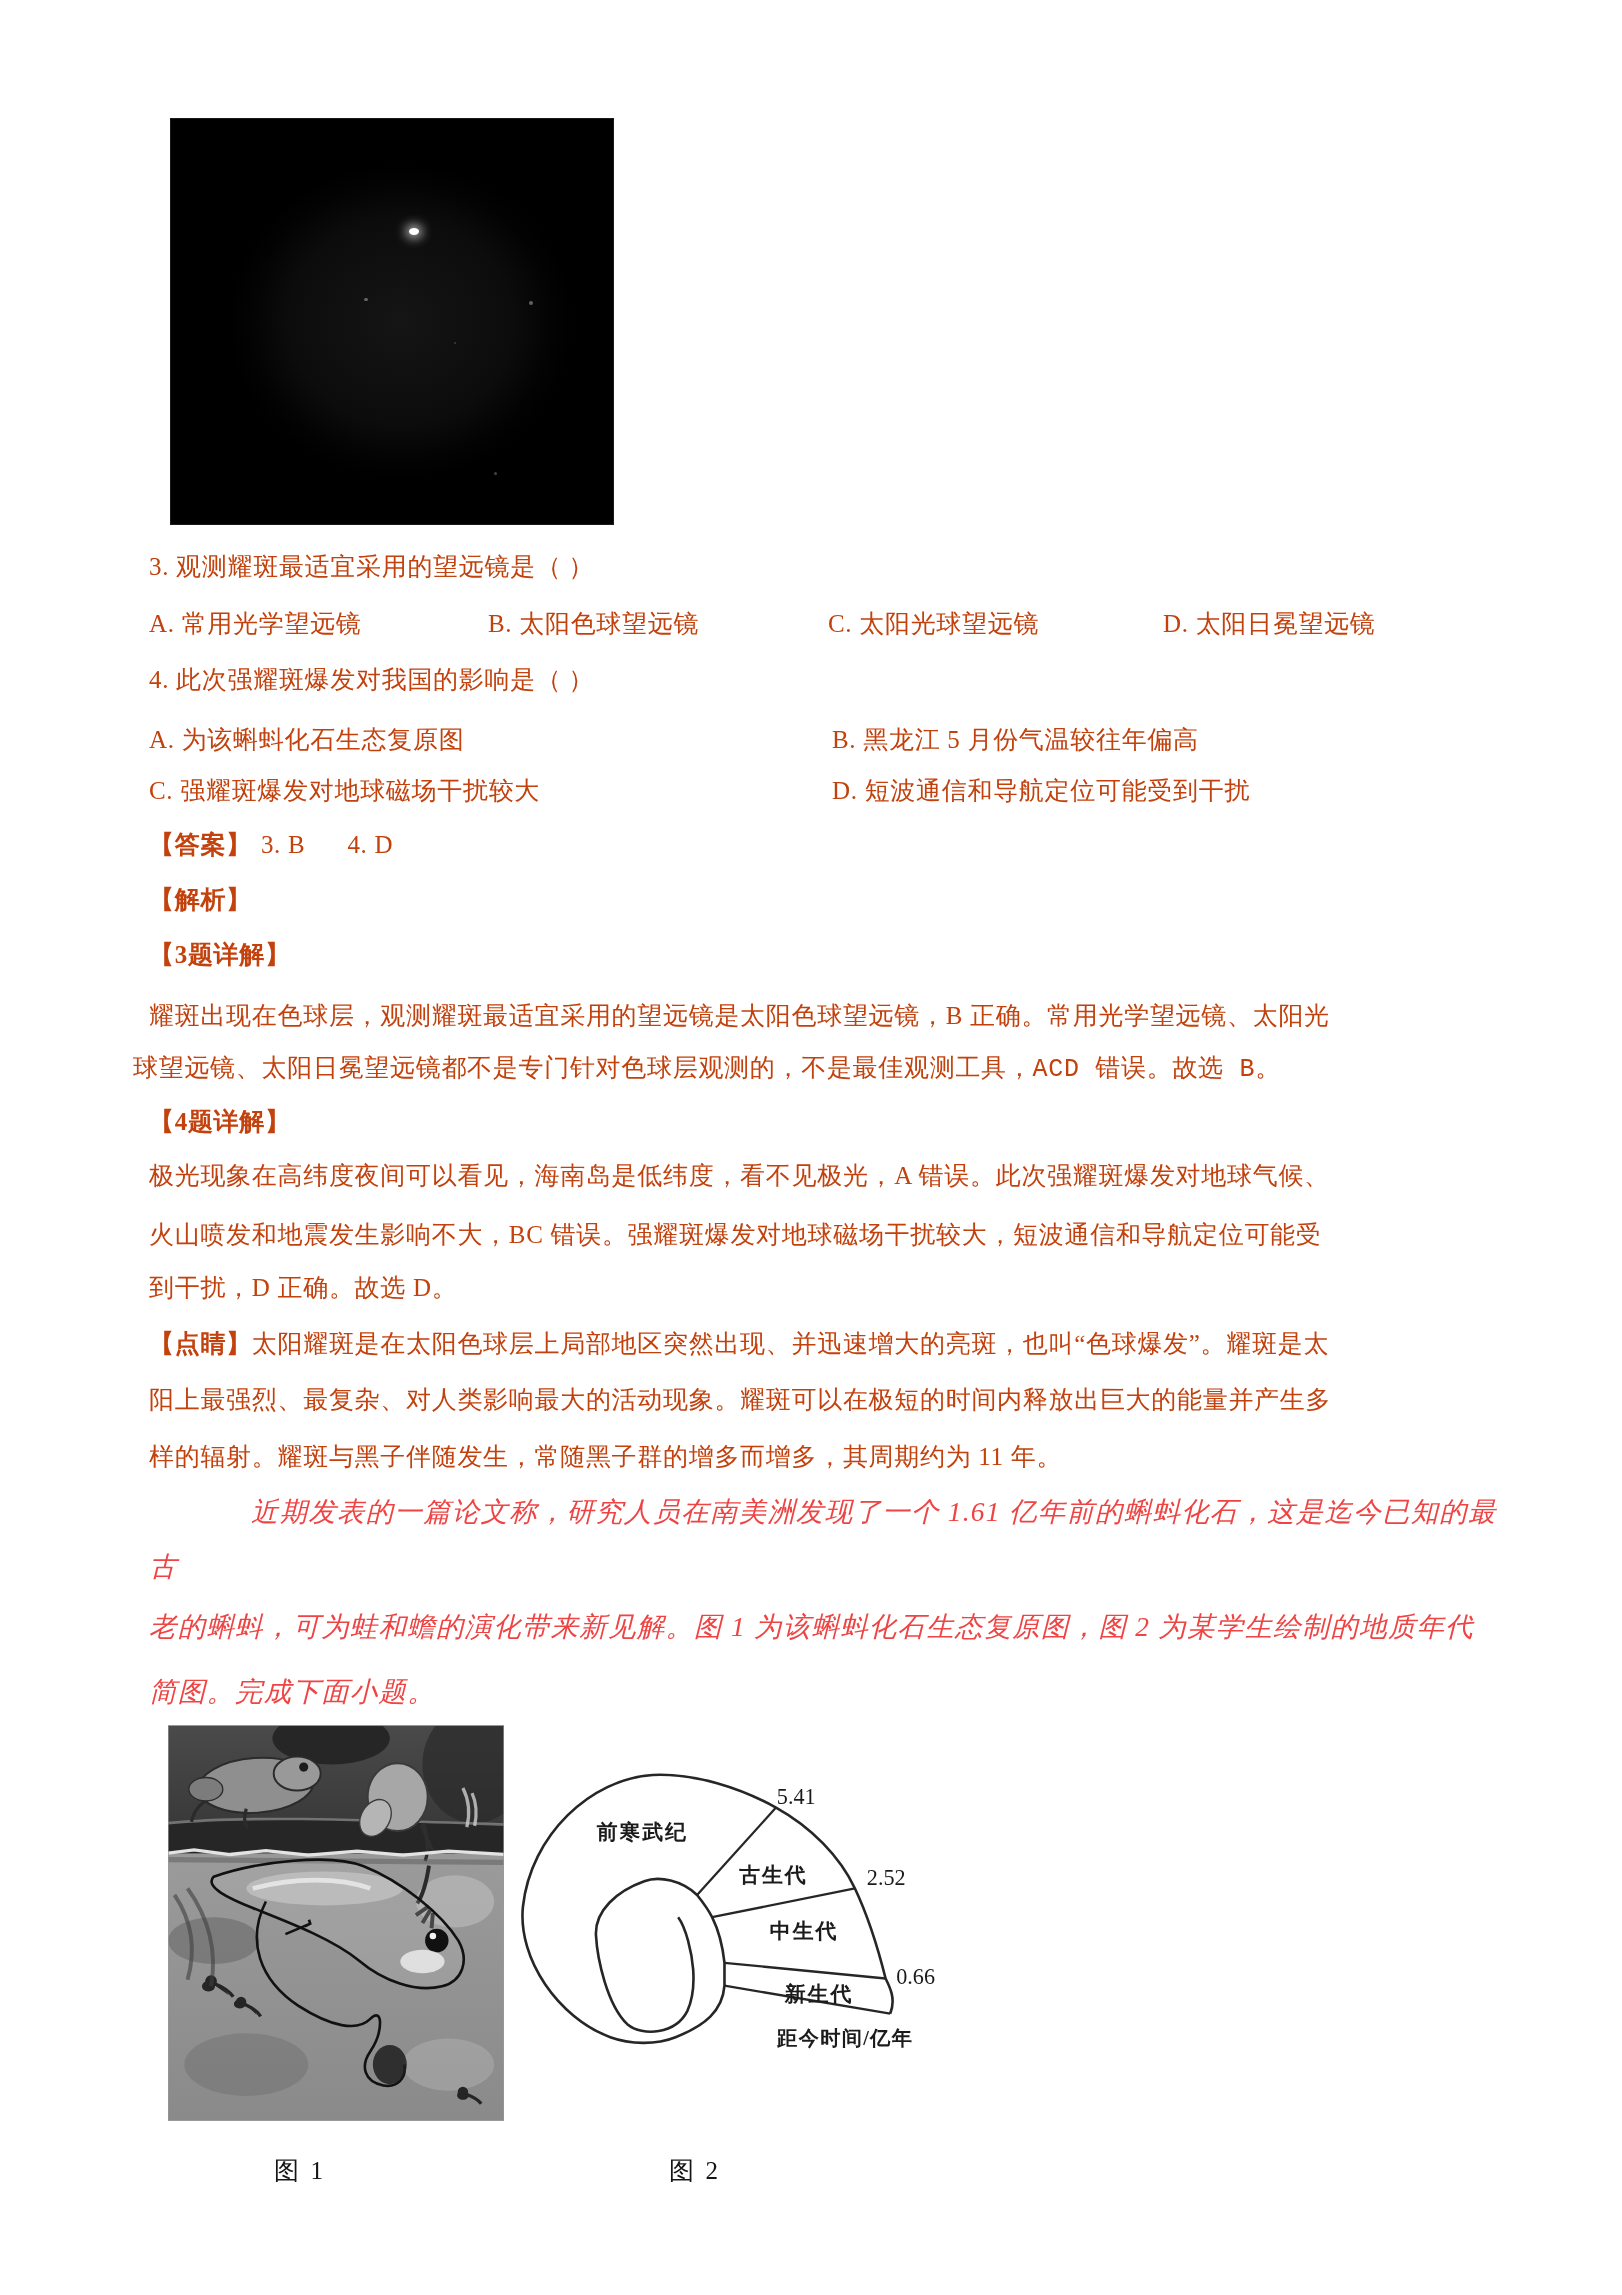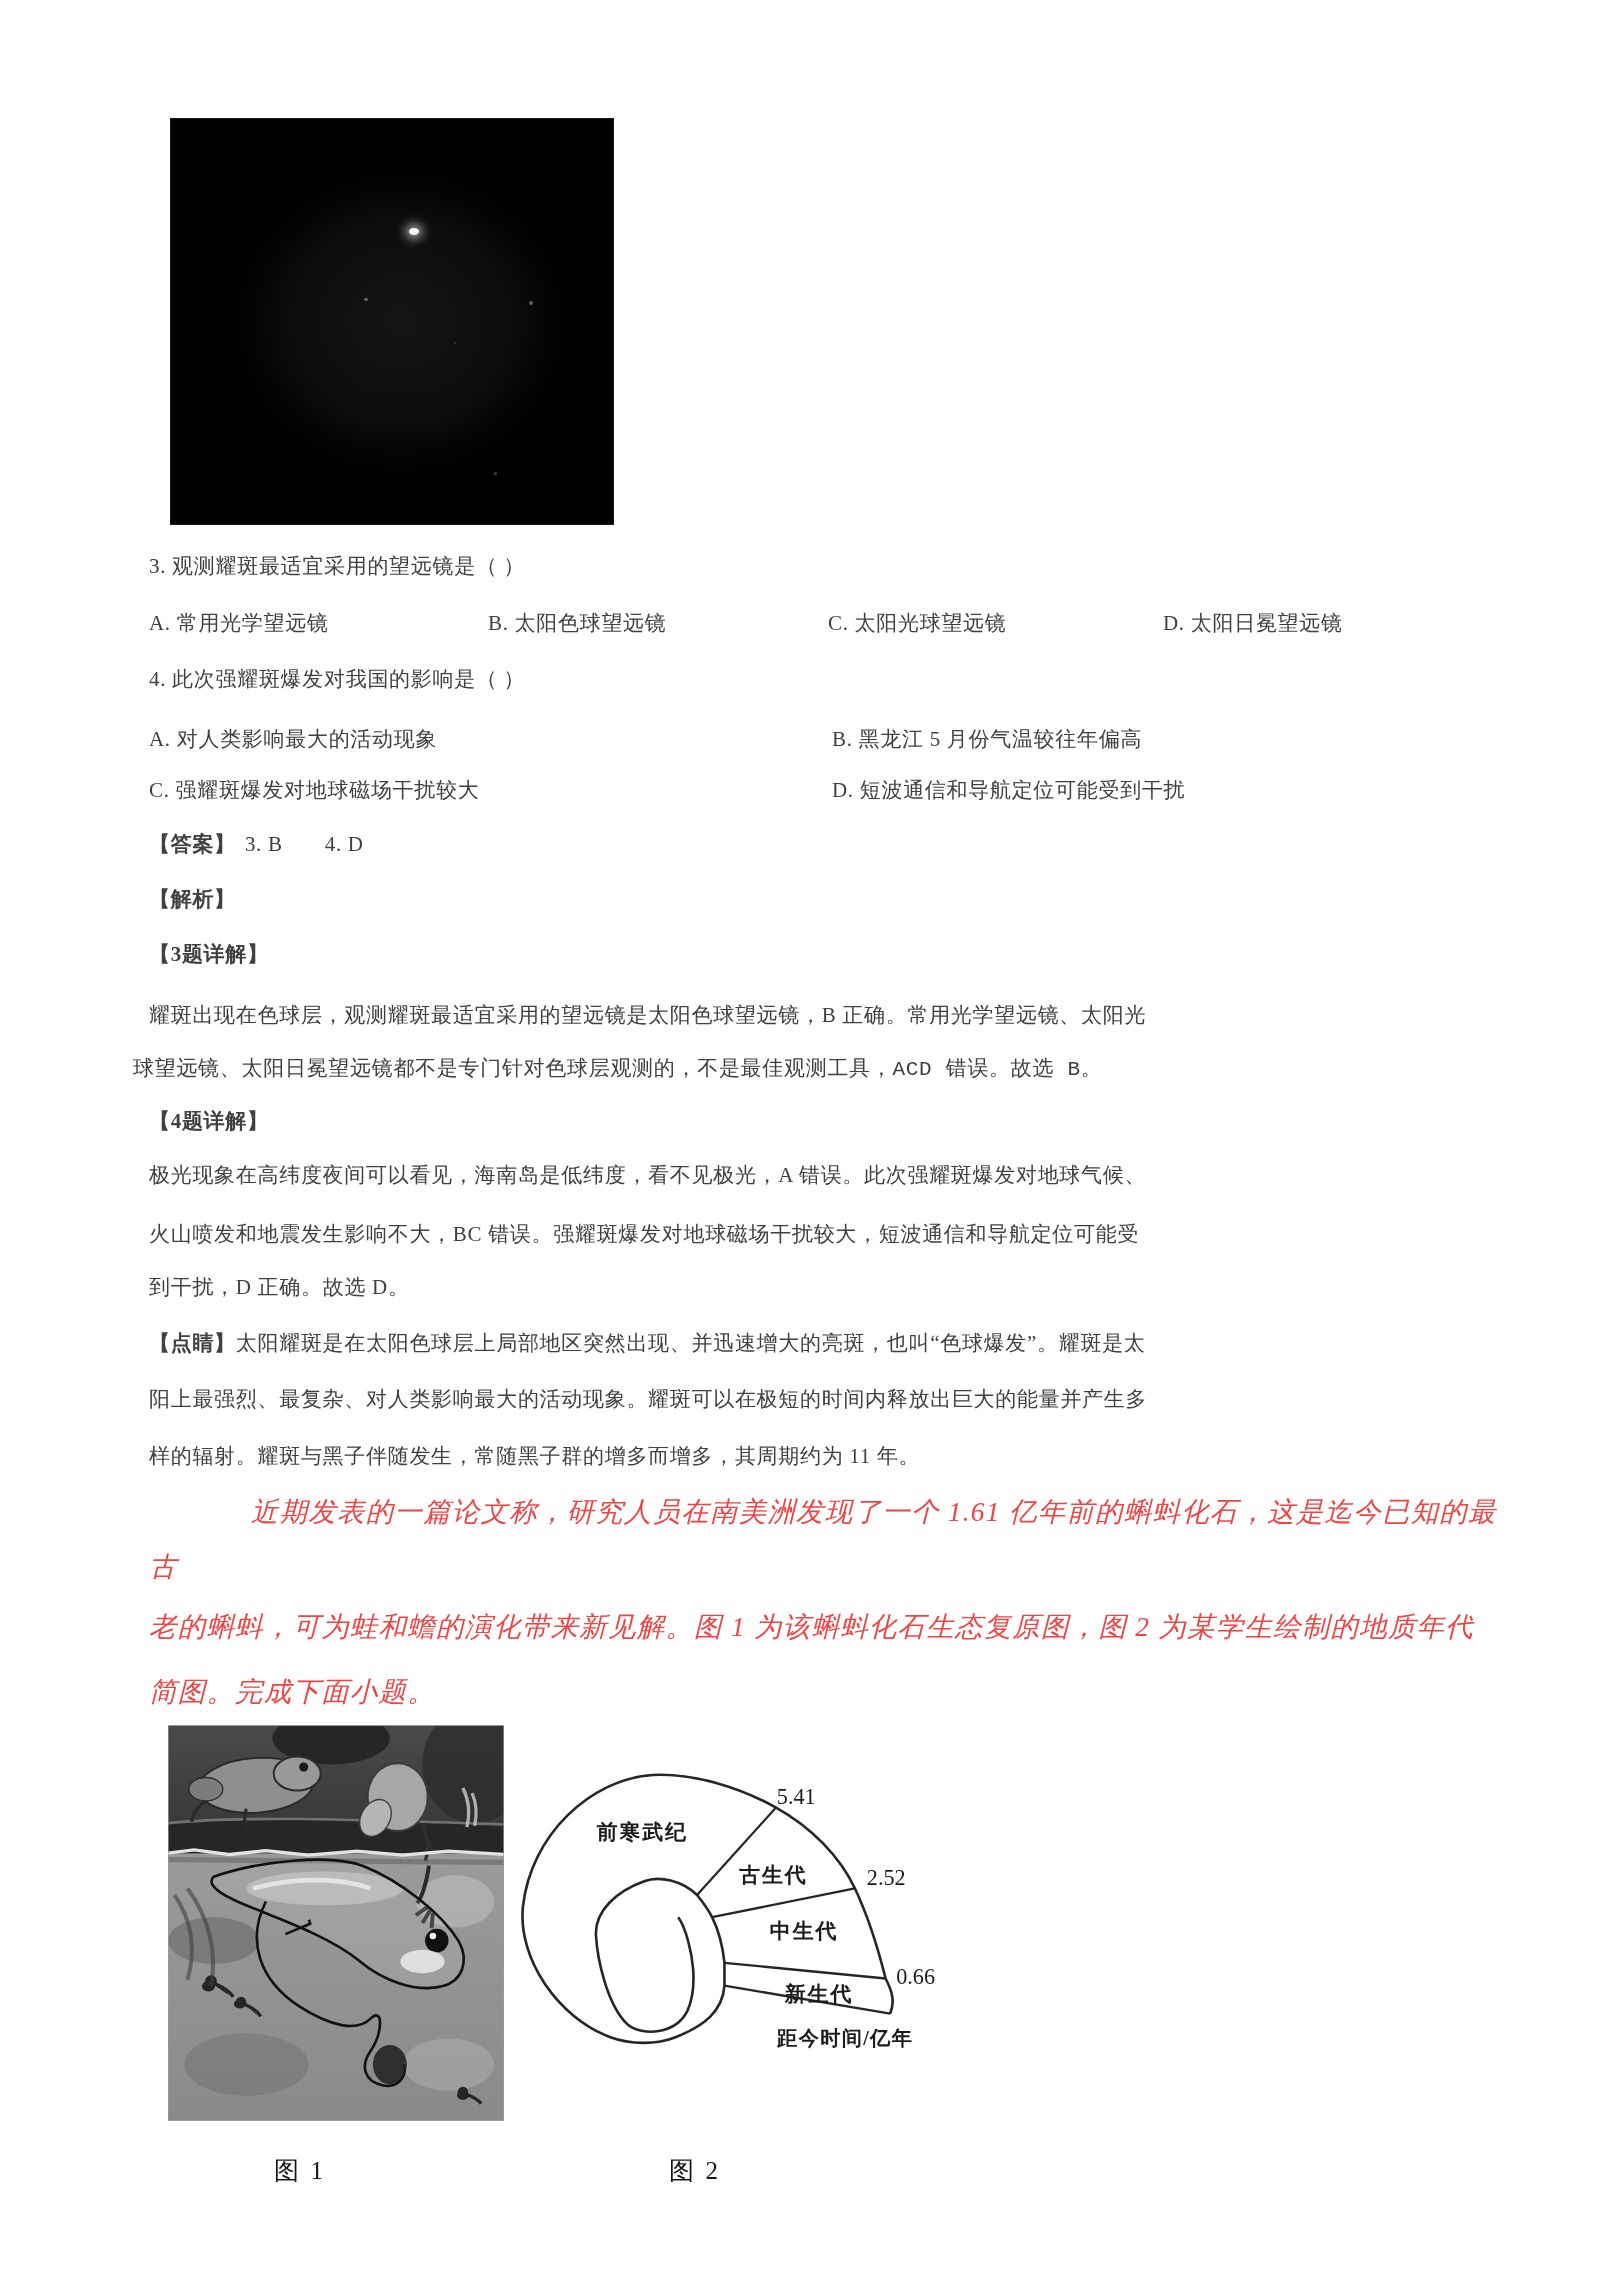--- a/index.html
+++ b/index.html
@@ -14,10 +14,10 @@
   .t{
     position:absolute;
     white-space:nowrap;
-    font-size:21px;
+    font-size:25px;
     line-height:33px;
     letter-spacing:0.7px;
-    color:#404040;
+    color:#c2410c;
   }
   .b{font-weight:bold;}
   .kai{font-style:italic;font-size:27.4px;color:#ef4444;letter-spacing:1.3px;}

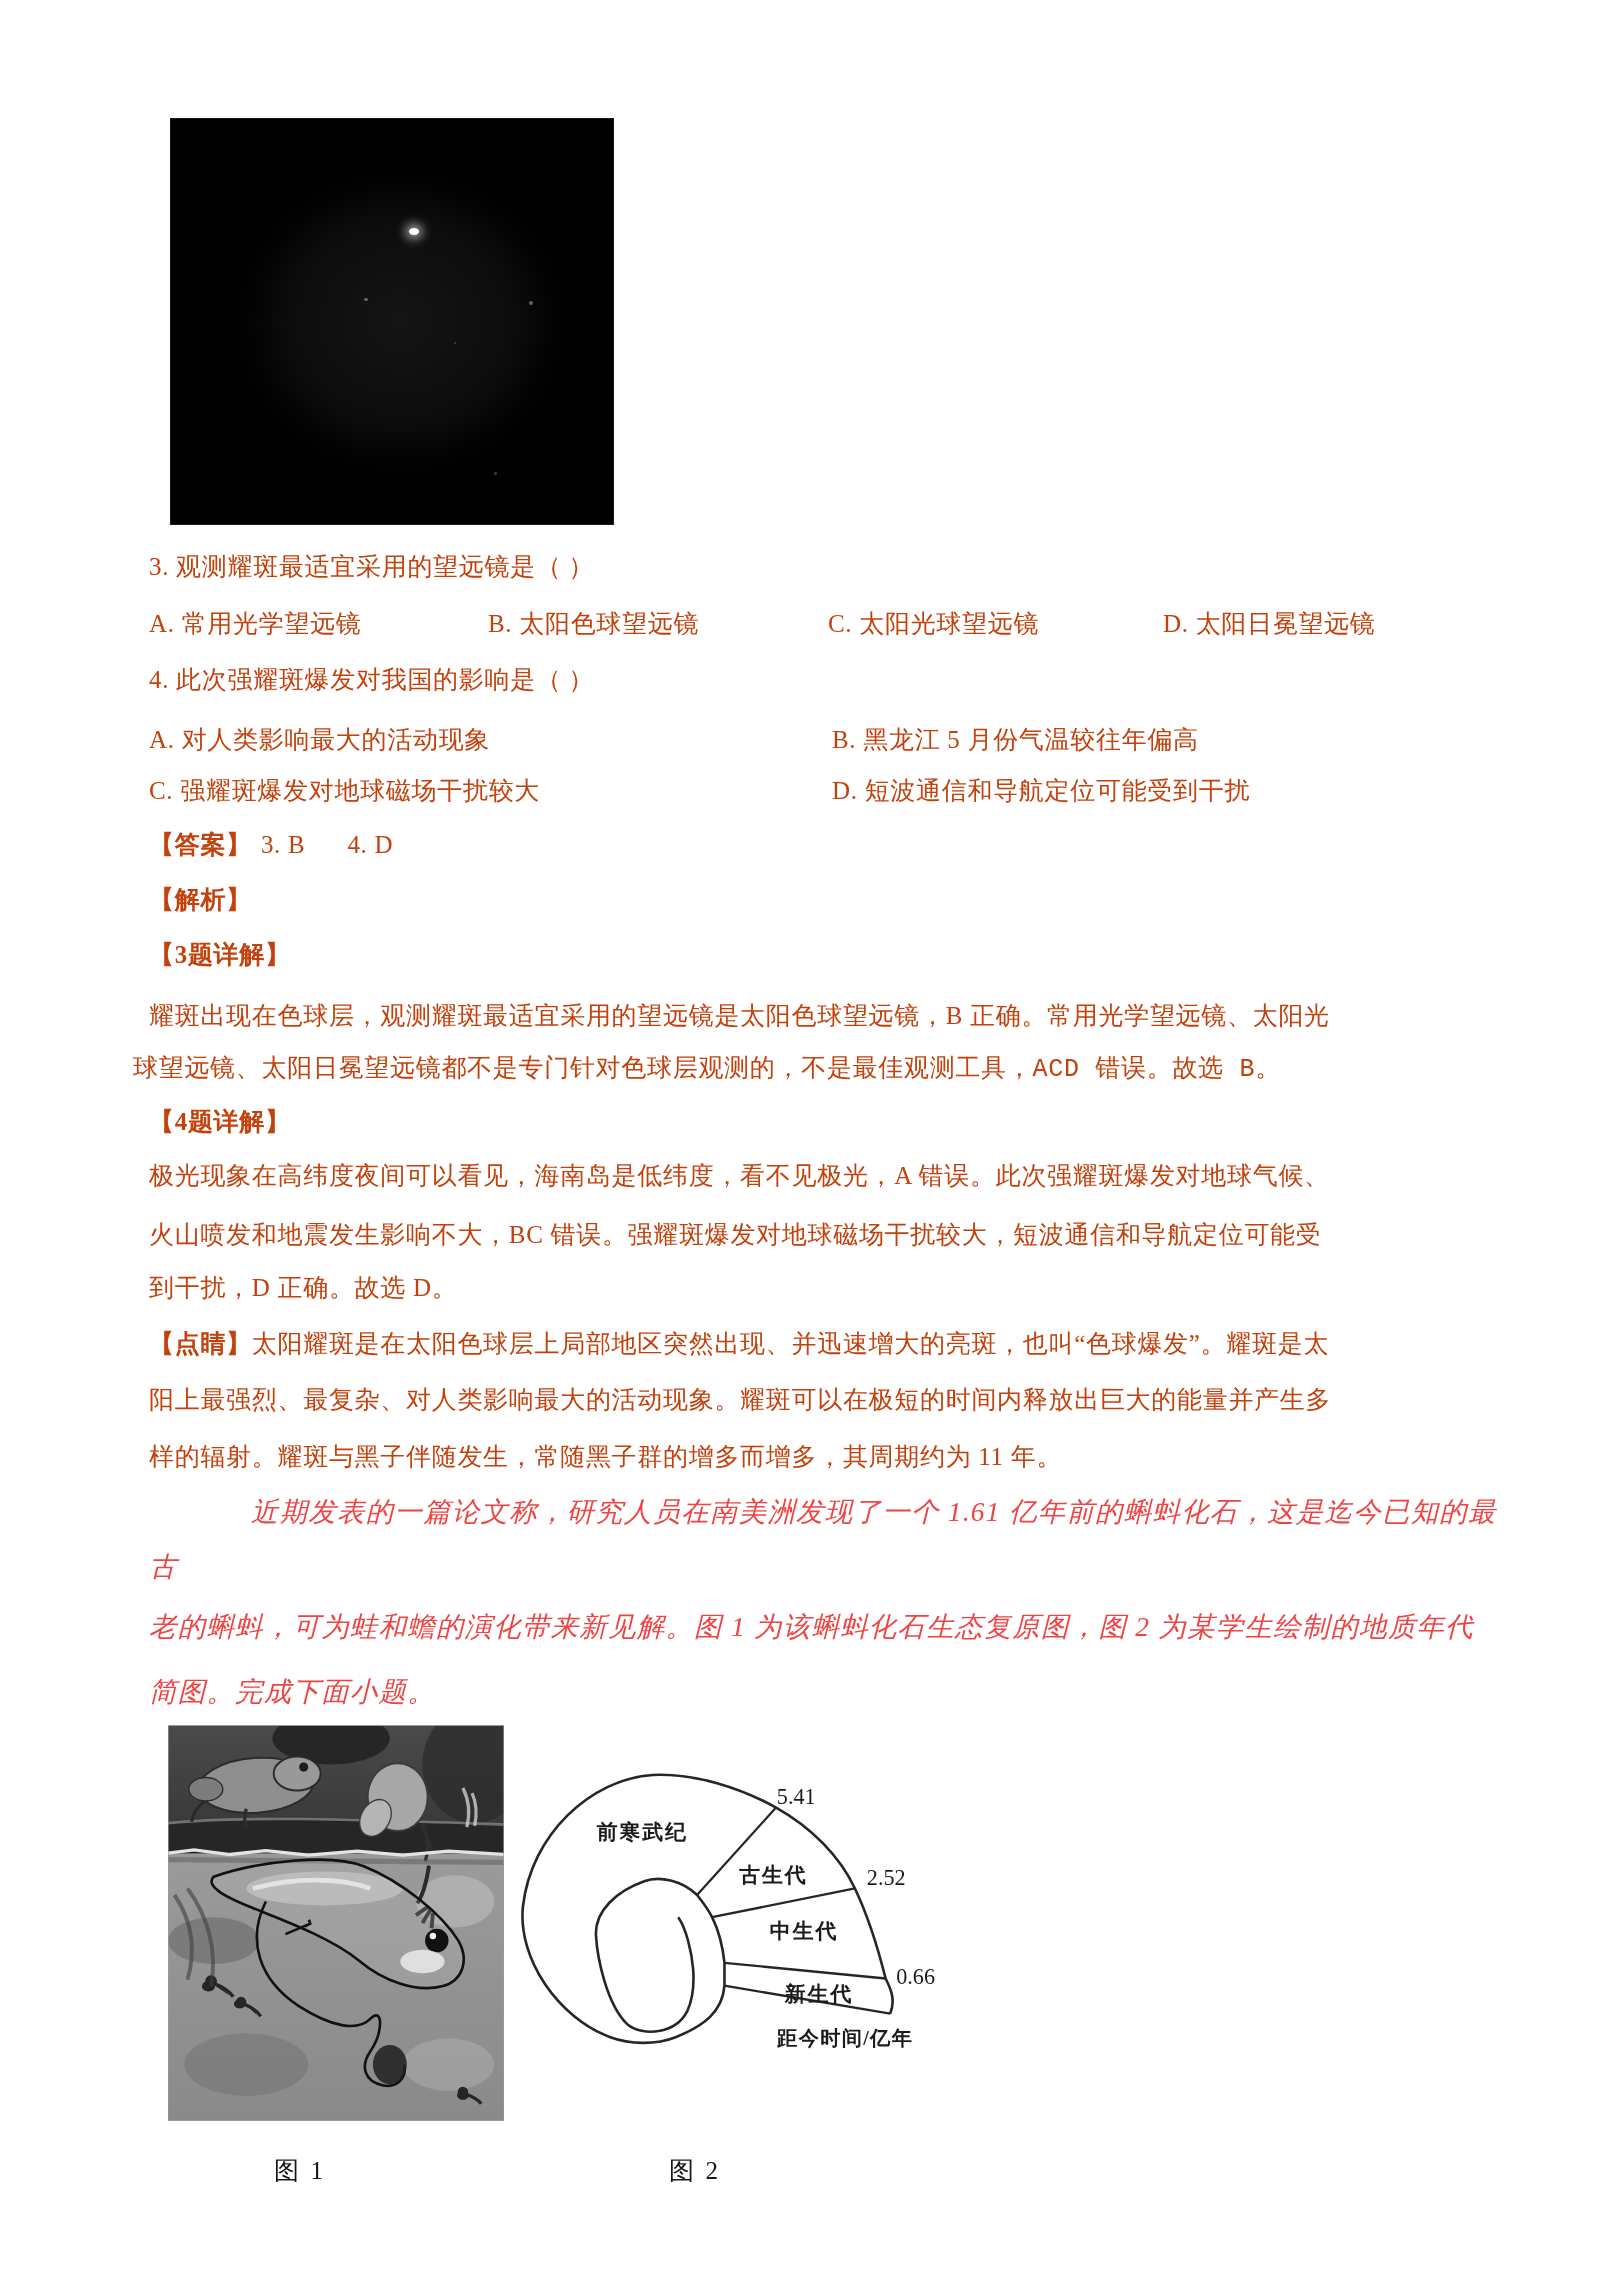--- a/index.html
+++ b/index.html
@@ -80,7 +80,7 @@
     <span>4.</span>
     <span>此次强耀斑爆发对我国的影响是（  ）</span>
   </div>
-  <div class="t" style="left:149px;top:723px;">A. 对人类影响最大的活动现象</div>
+  <div class="t" style="left:149px;top:723px;">A. 为该蝌蚪化石生态复原图</div>
   <div class="t" style="left:832px;top:723px;">B. 黑龙江 5 月份气温较往年偏高</div>
   <div class="t" style="left:149px;top:774px;">C. 强耀斑爆发对地球磁场干扰较大</div>
   <div class="t" style="left:832px;top:774px;">D. 短波通信和导航定位可能受到干扰</div>

